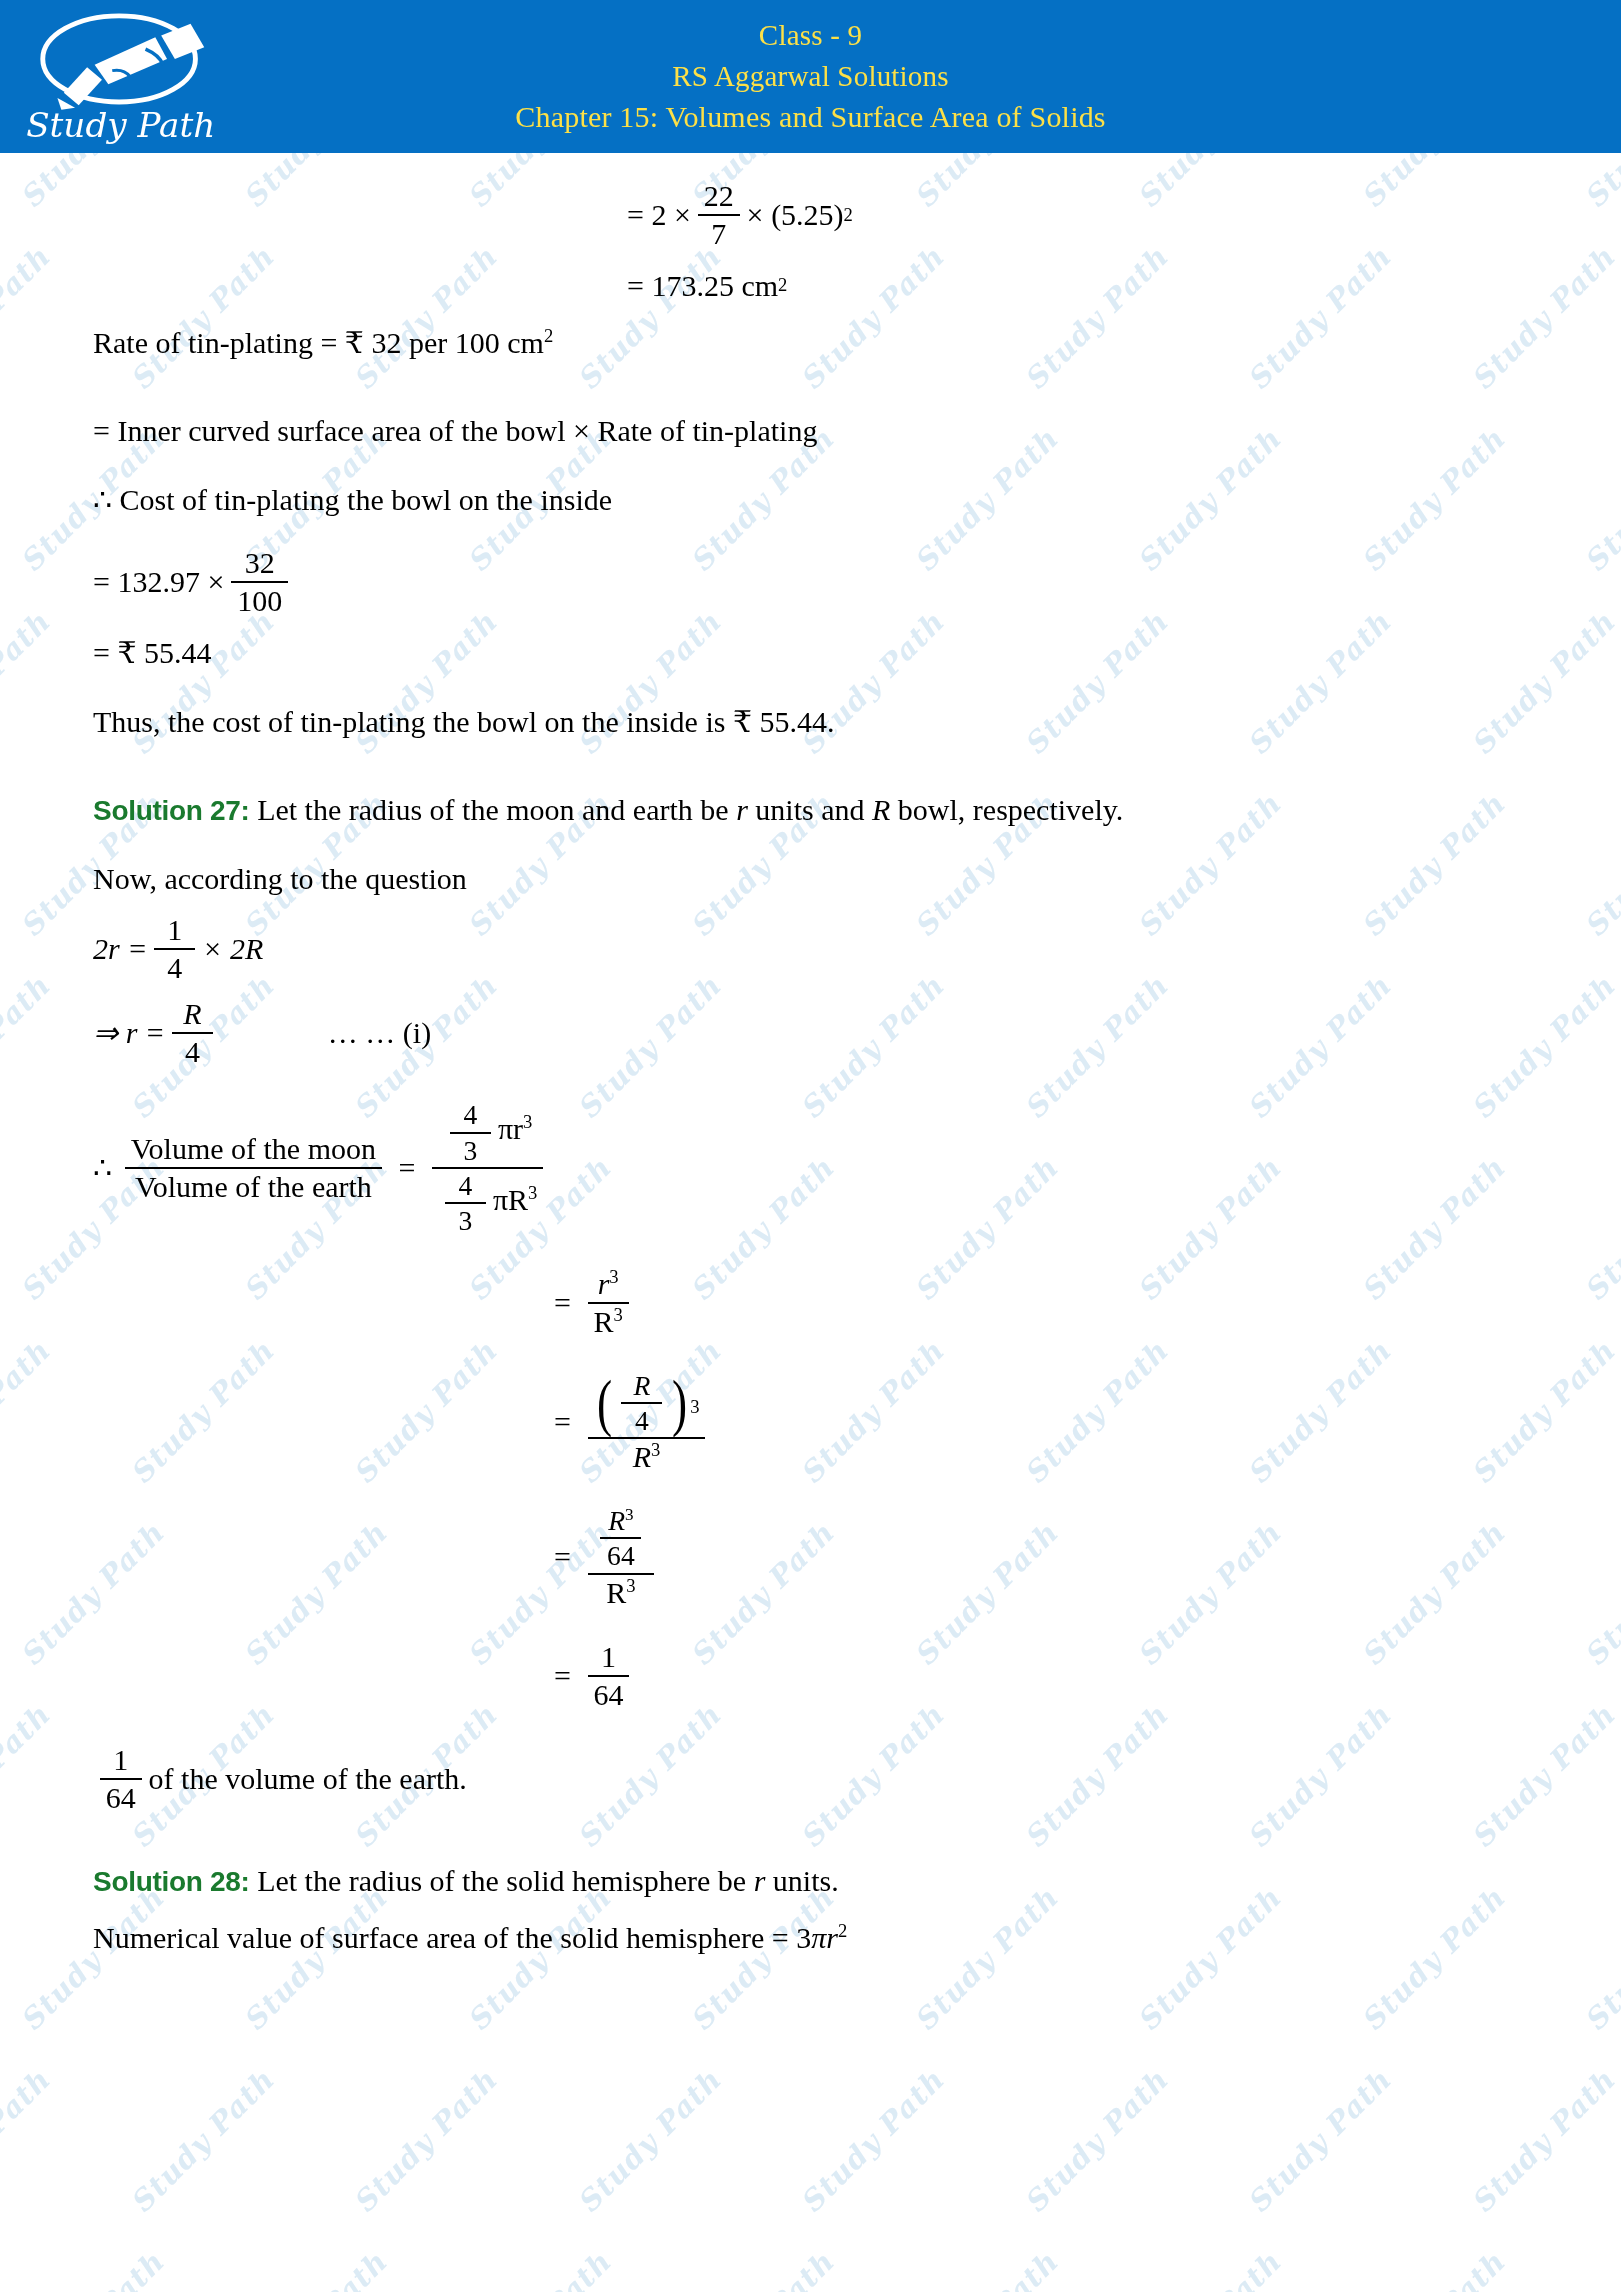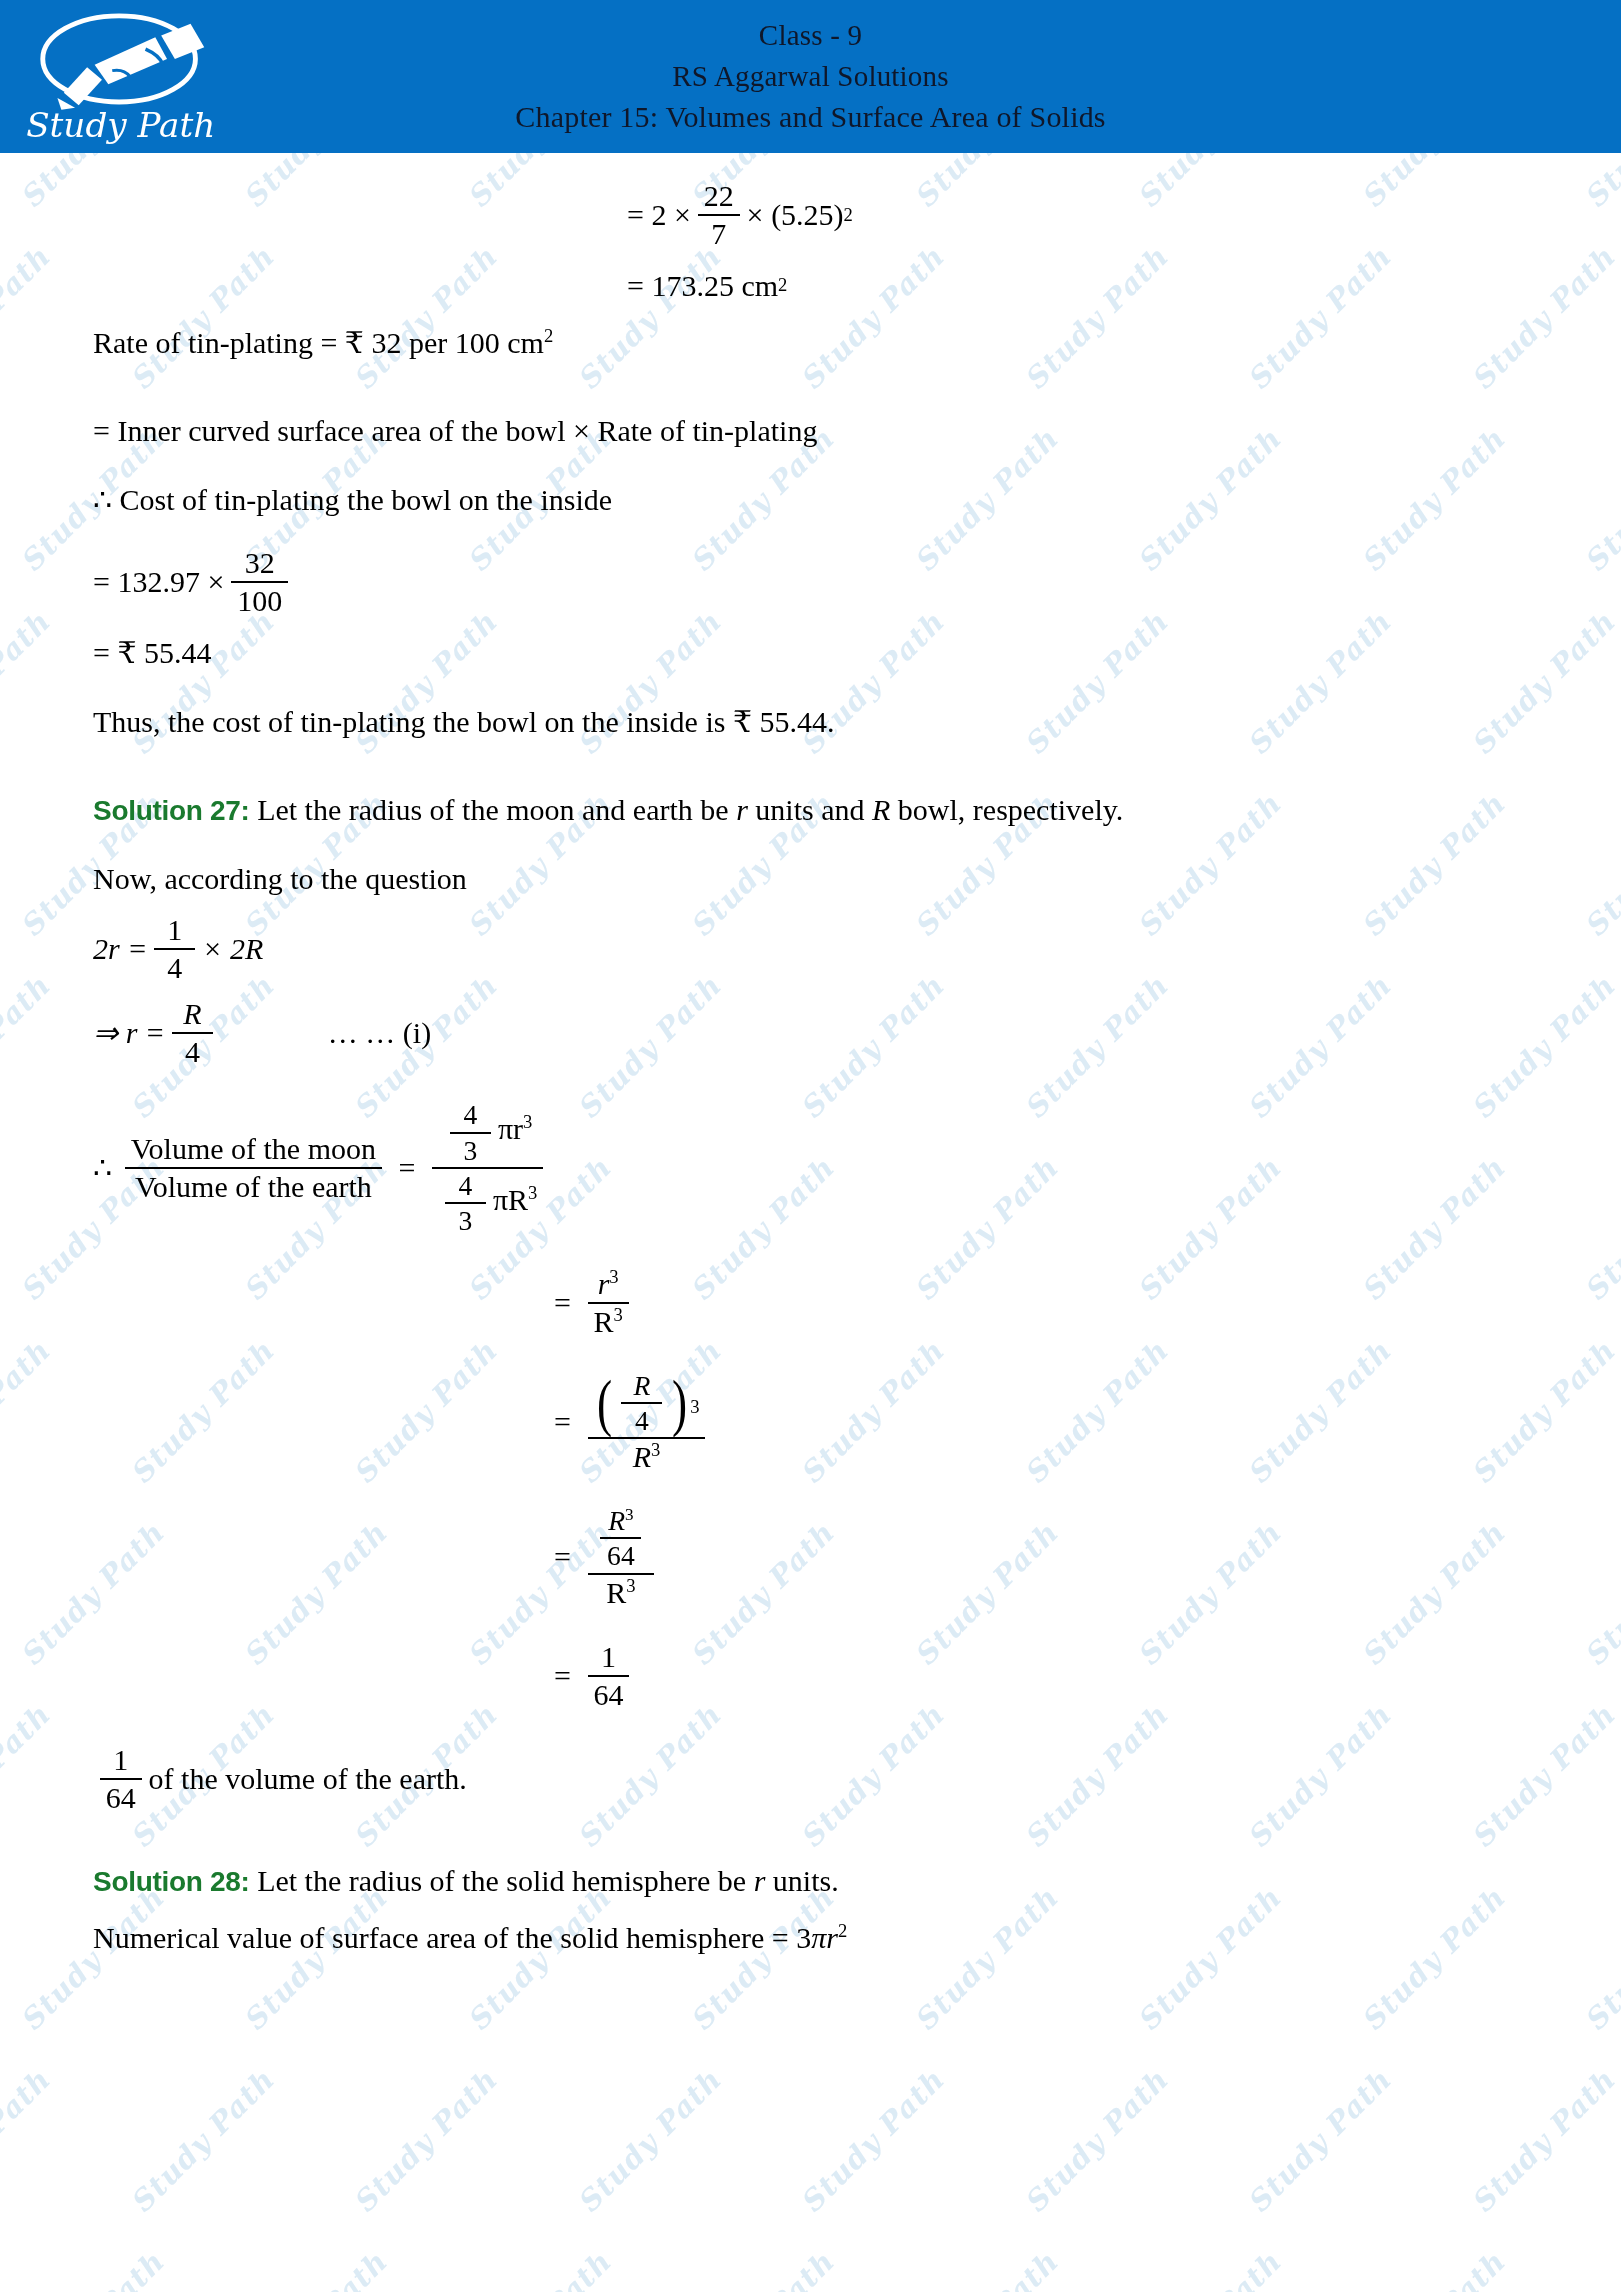--- a/index.html
+++ b/index.html
@@ -71,7 +71,7 @@
     font-size: 29px;
     font-weight: 400;
     letter-spacing: 0.2px;
-    color: #0f172a;
+    color: #fde047;
     padding: 1px 0;
   }
   .header-titles .h-chapter { font-size: 30px; }

